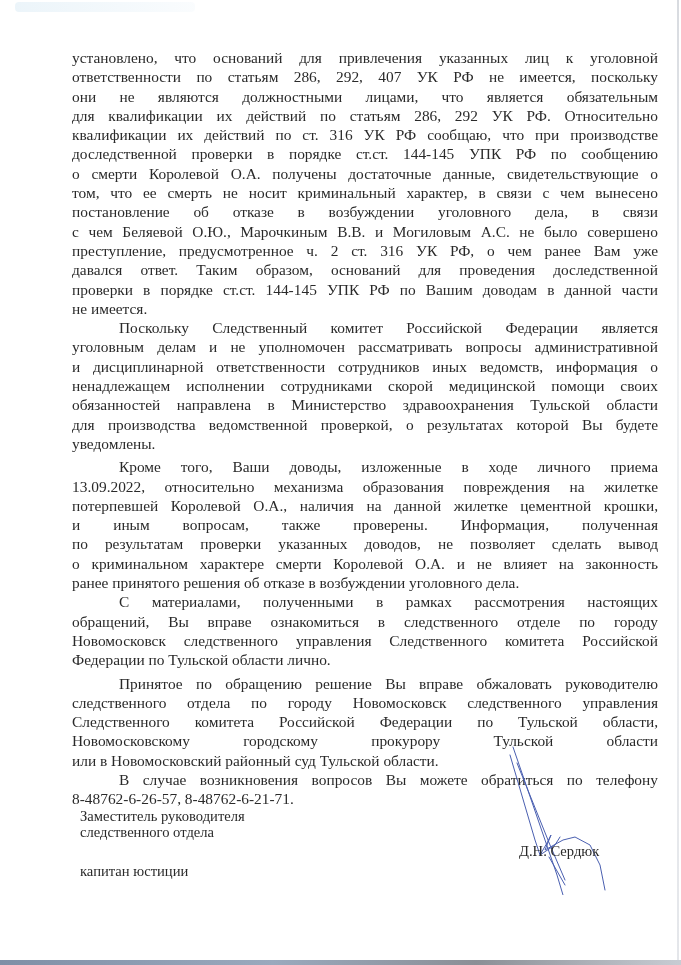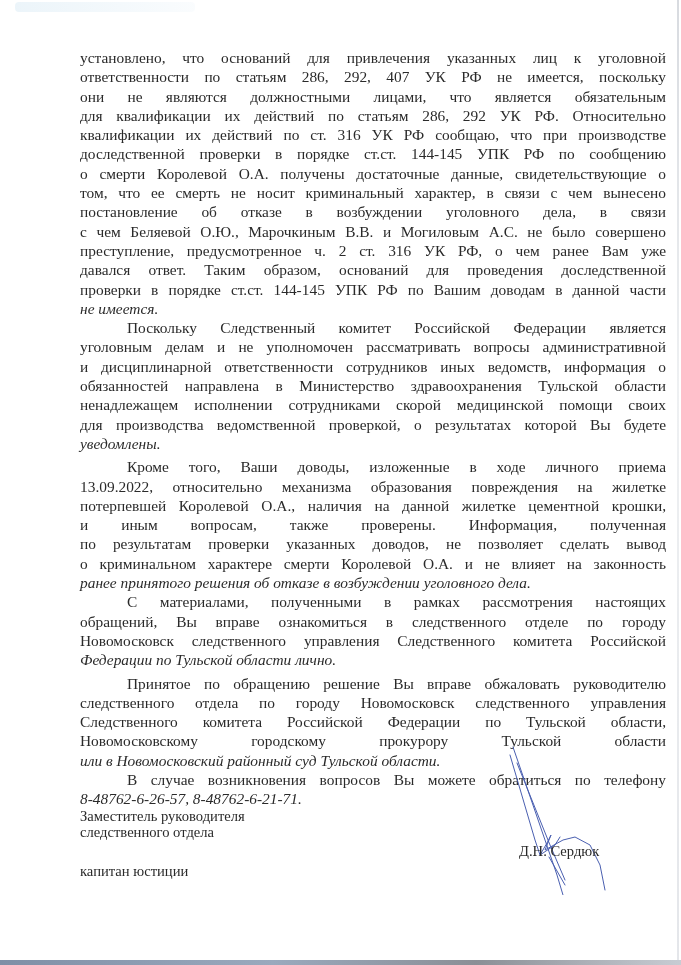--- a/index.html
+++ b/index.html
@@ -23,7 +23,7 @@
     background: linear-gradient(90deg, #7f8fa6, #9aa9bd 40%, #8b8f96 70%, #c8ccd3);
   }
   .page {
-    position: absolute; left: 80px; top: 48px; width: 586px;
+    position: absolute; left: 72px; top: 48px; width: 586px;
     font-size: 15.4px; line-height: 19.3px;
   }
   .para { margin: 0; text-align: justify; }

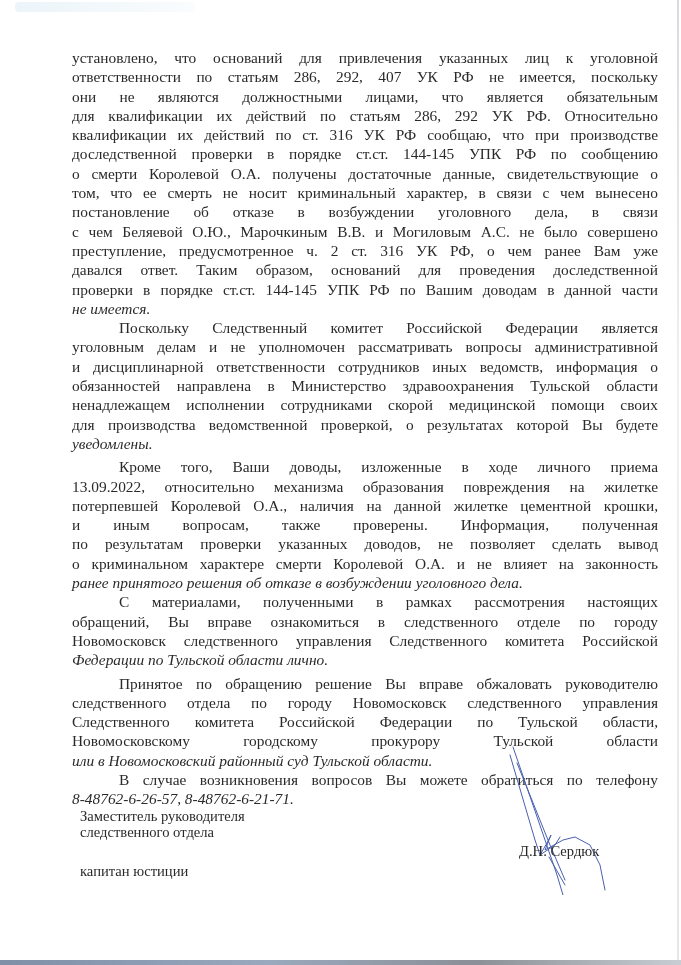--- a/index.html
+++ b/index.html
@@ -28,7 +28,7 @@
   }
   .para { margin: 0; text-align: justify; }
   .line { display: block; text-align: justify; text-align-last: justify; white-space: nowrap; }
-  .line.last { text-align-last: left; font-style: italic; }
+  .line.last { text-align-last: left; }
   .gap { height: 4px; }
   .signature-block {
     position: absolute; left: 80px; top: 808px; width: 586px;

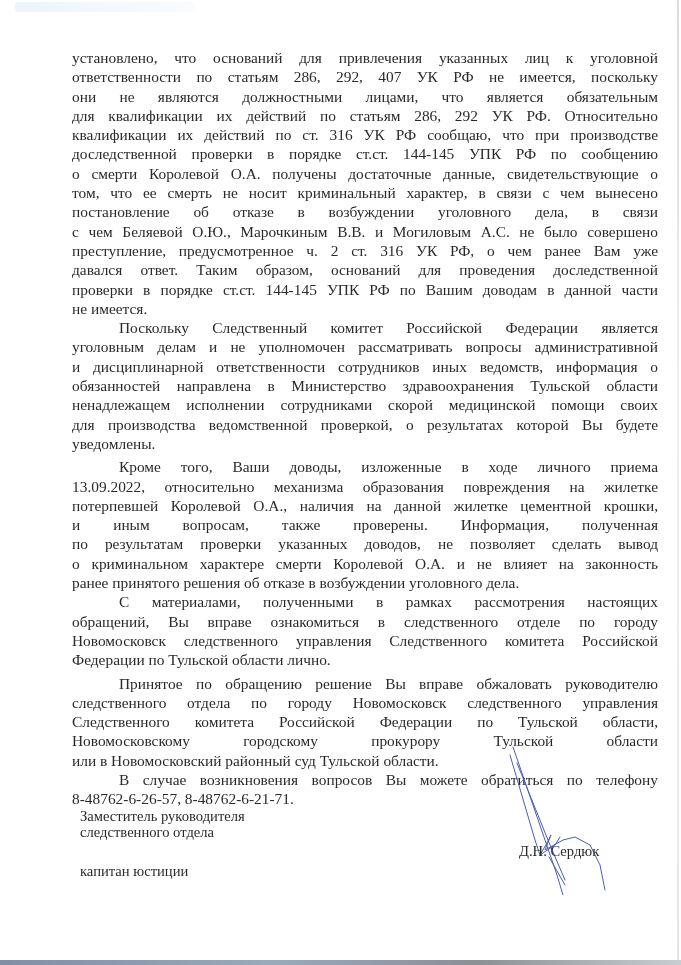--- a/index.html
+++ b/index.html
@@ -73,8 +73,8 @@
     <span class="line" style="padding-left:47px">Поскольку Следственный комитет Российской Федерации является</span>
     <span class="line">уголовным делам и не уполномочен рассматривать вопросы административной</span>
     <span class="line">и дисциплинарной ответственности сотрудников иных ведомств, информация о</span>
+    <span class="line">ненадлежащем исполнении сотрудниками скорой медицинской помощи своих</span>
     <span class="line">обязанностей направлена в Министерство здравоохранения Тульской области</span>
-    <span class="line">ненадлежащем исполнении сотрудниками скорой медицинской помощи своих</span>
     <span class="line">для производства ведомственной проверкой, о результатах которой Вы будете</span>
     <span class="line last">уведомлены.</span>
   </p>

